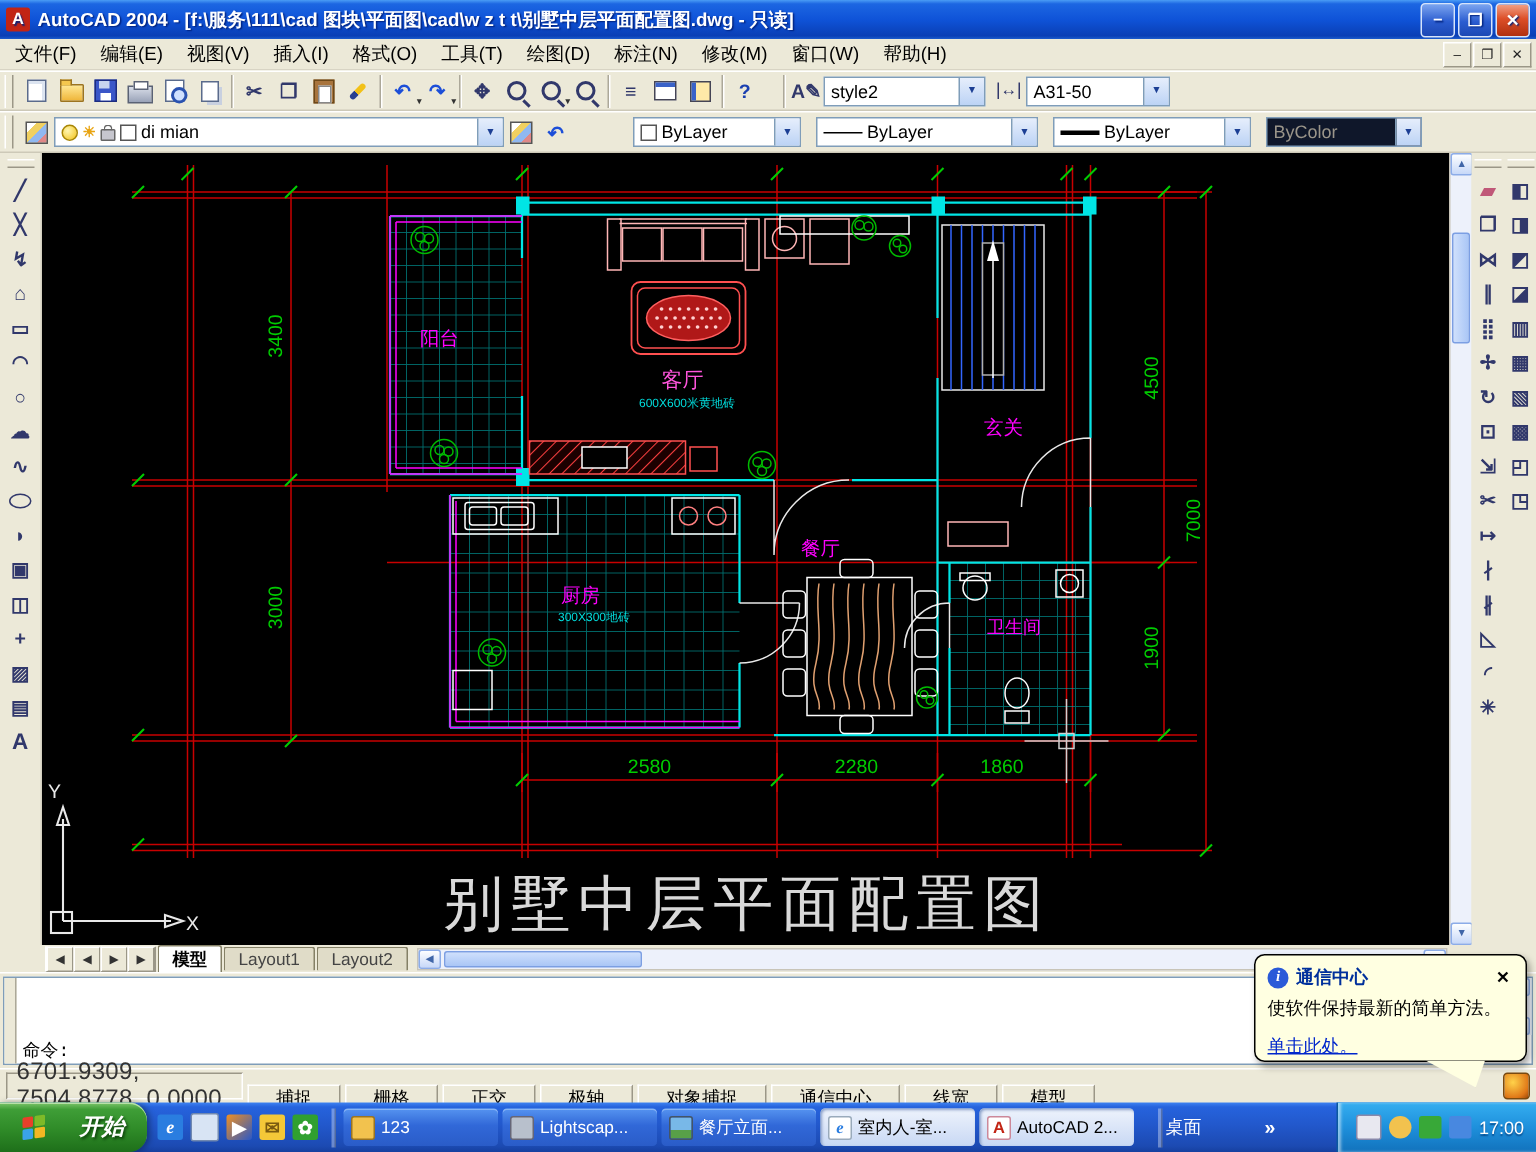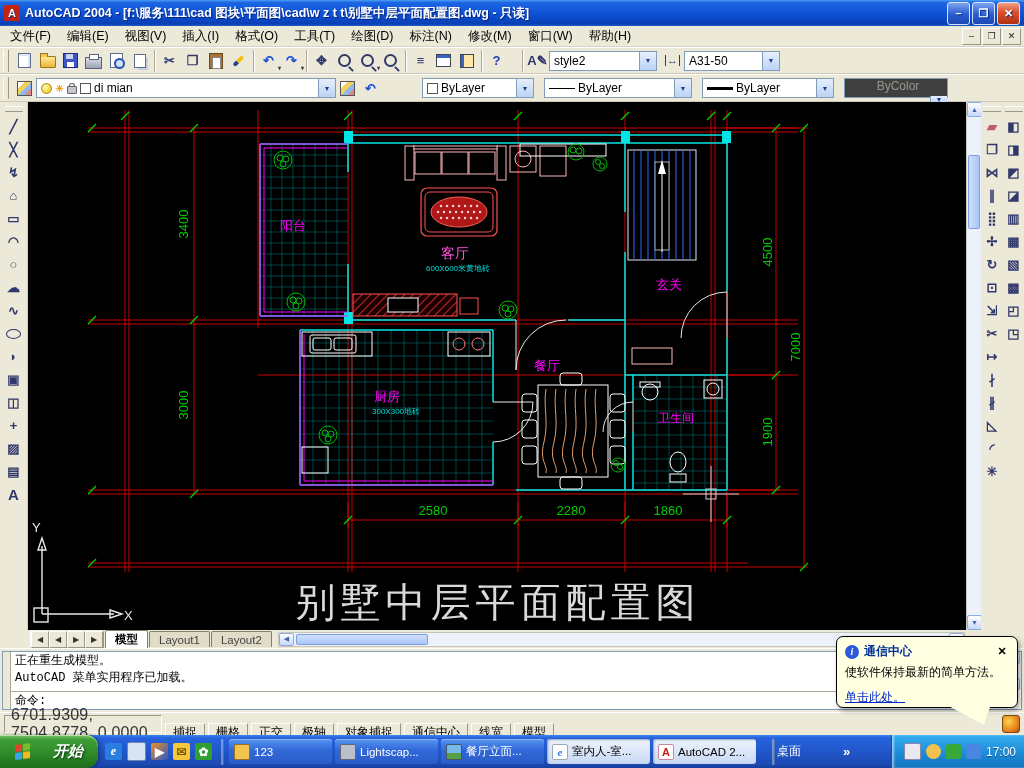--- a/index.html
+++ b/index.html
@@ -43,7 +43,7 @@
   .combo .caret-btn{margin-left:auto;width:16px;height:100%;border-left:1px solid #7f9db9;
     background:linear-gradient(#e6eefc,#bcd3f5);display:flex;align-items:center;justify-content:center;
     font-size:7px;color:#1c3f94;}
-  .combo.disabled{background:#404040;color:#9a958a;flex-direction:column;}
+  .combo.disabled{background:#0f172a;color:#9a958a;}
   .chip{width:9px;height:9px;border:1px solid #555;background:#fff;flex:none;}
   .lt-line{width:26px;height:1px;background:#000;flex:none;}
   .lw-line{width:26px;height:3px;background:#000;flex:none;}

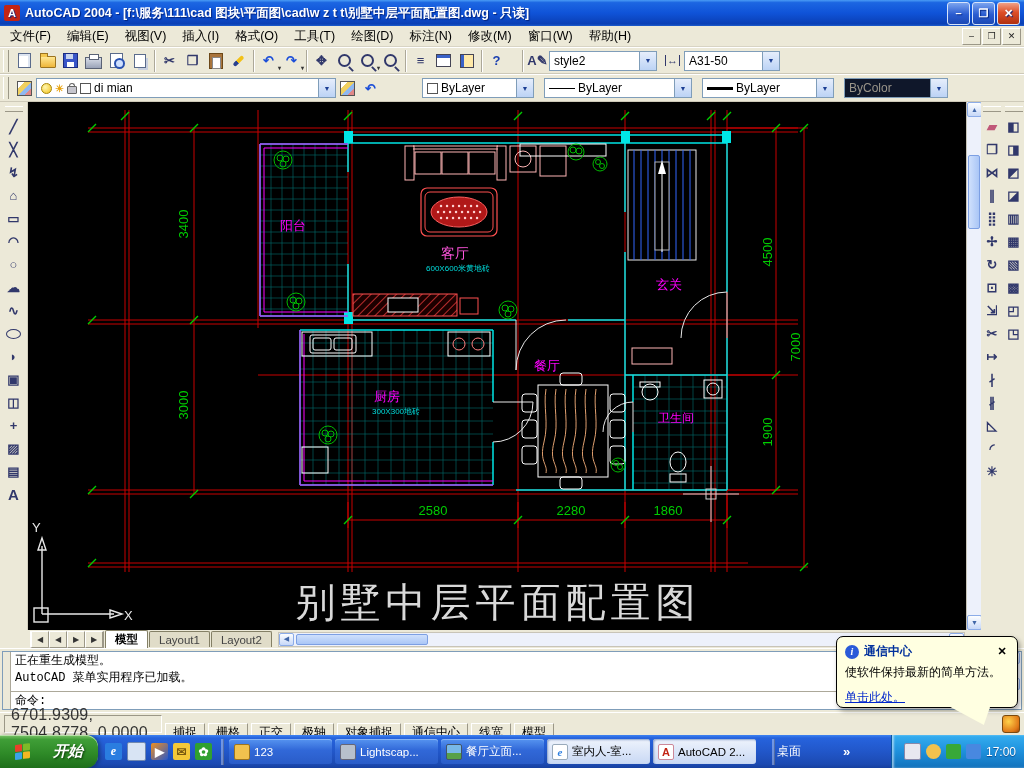--- a/index.html
+++ b/index.html
@@ -626,10 +626,6 @@
   <div class="cmdwin">
     <div class="cmd-outer">
       <div class="cmd-grip"></div>
-      <div class="cmd-hist">
-        <div>正在重生成模型。</div>
-        <div>AutoCAD 菜单实用程序已加载。</div>
-      </div>
       <div class="cmd-scroll">
         <span class="sbtn">▲</span>
         <span class="sbtn">▼</span>

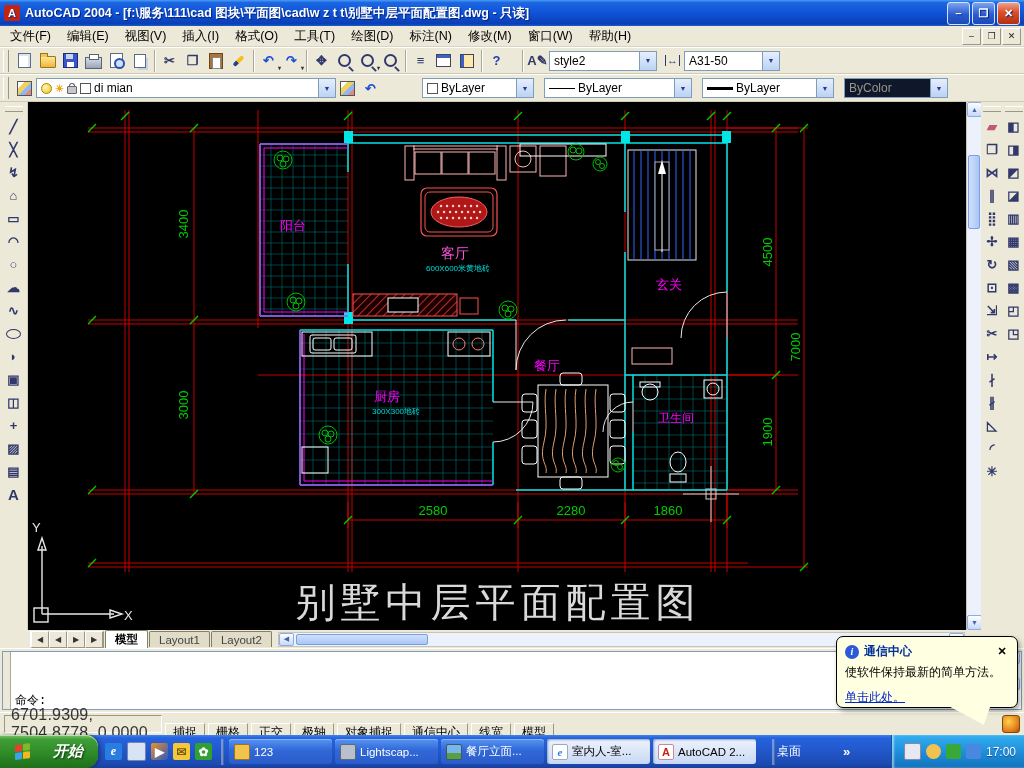--- a/index.html
+++ b/index.html
@@ -129,7 +129,7 @@
     display:flex;align-items:center;box-sizing:border-box;padding:0 4px;border-top:1px solid #fff;}
   .coords{width:158px;height:18px;border:1px solid;border-color:#9b9787 #fff #fff #9b9787;
     font-size:16px;color:#333;display:flex;align-items:center;padding-left:6px;box-sizing:border-box;letter-spacing:.2px;}
-  .stbtn{height:18px;margin-left:3px;padding:0 7px;font-size:12px;display:flex;align-items:center;flex:none;
+  .stbtn{height:18px;margin-left:3px;padding:0 18px;font-size:12px;display:flex;align-items:center;flex:none;
     border:1px solid;border-color:#fff #9b9787 #9b9787 #fff;background:#ece9d8;box-sizing:border-box;margin-top:16px;}
   .commicon{margin-left:auto;width:16px;height:16px;border-radius:3px;
     background:radial-gradient(circle at 35% 35%,#ffd24a,#e07818 70%,#9c4808);border:1px solid #7a4a10;}

